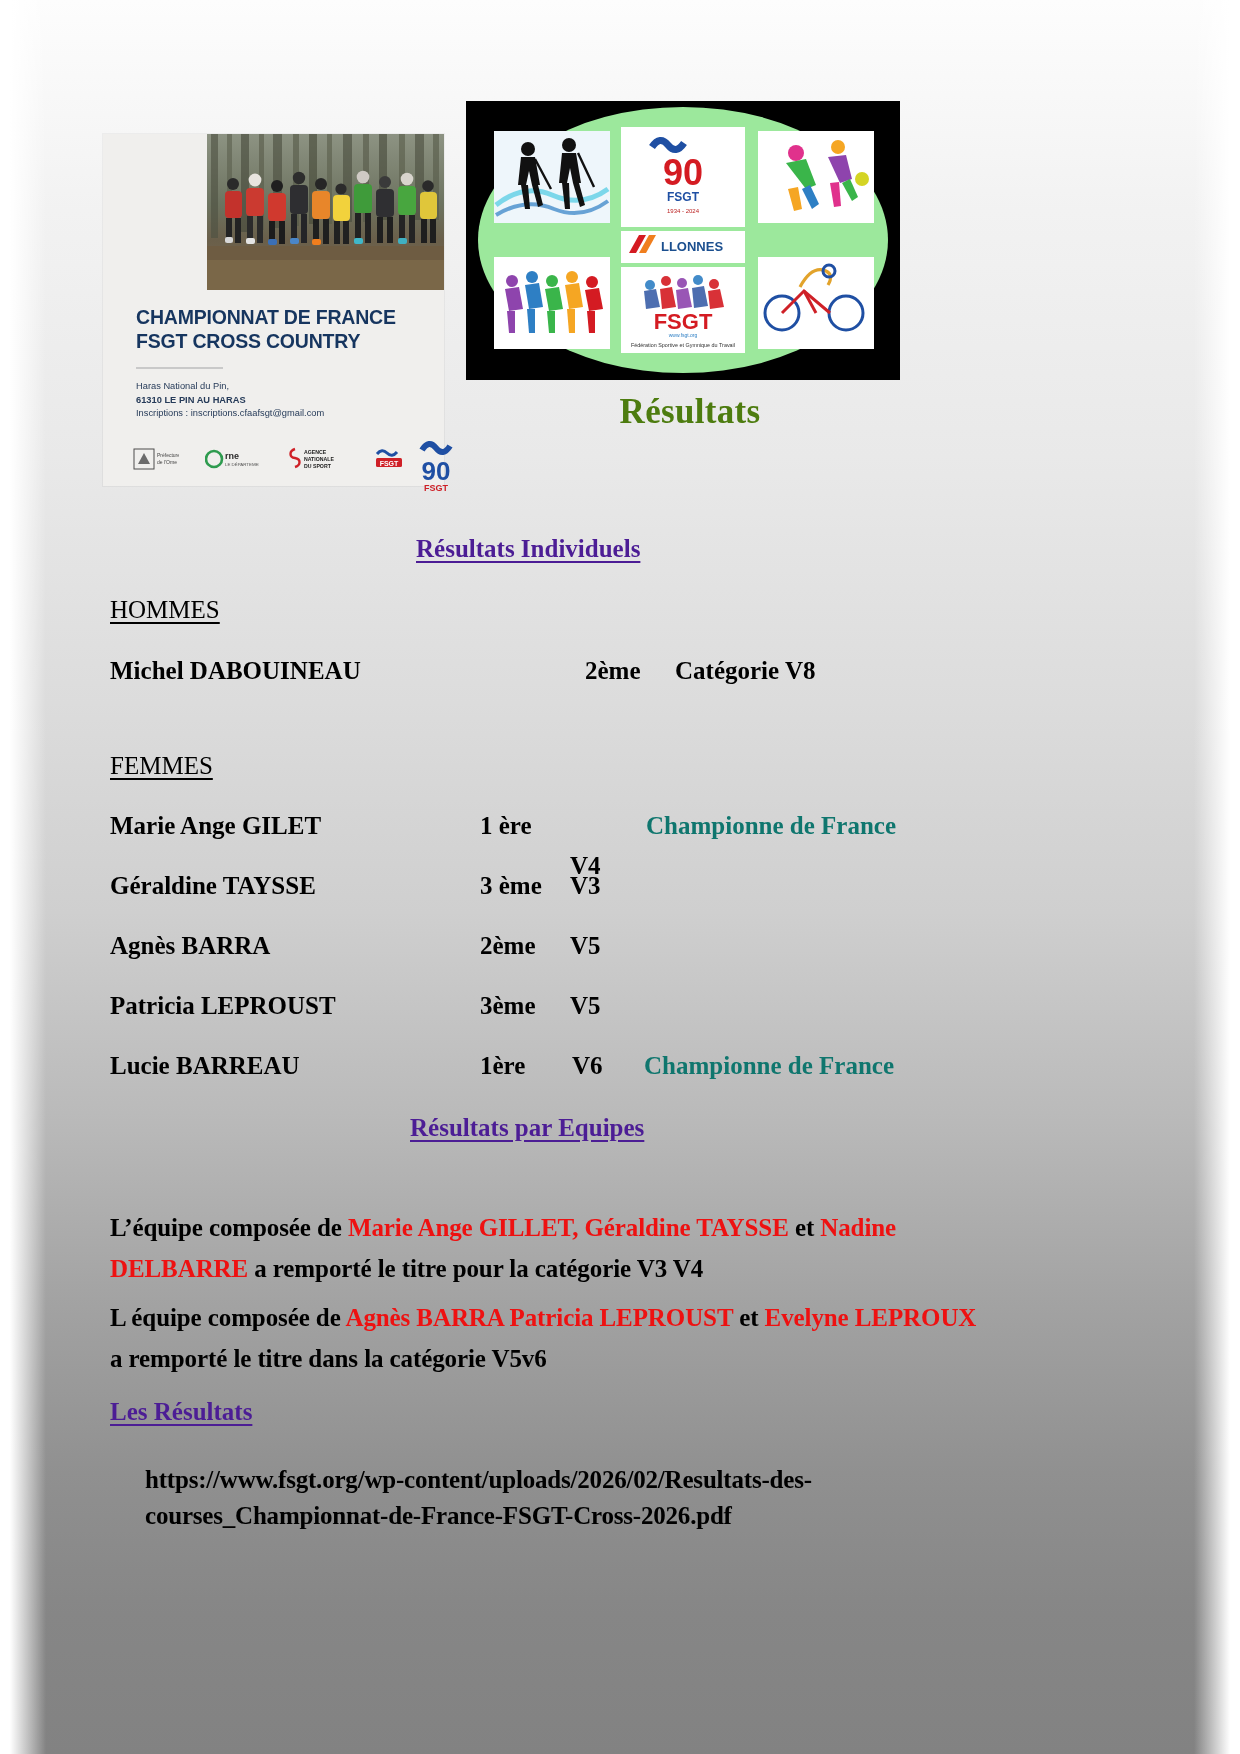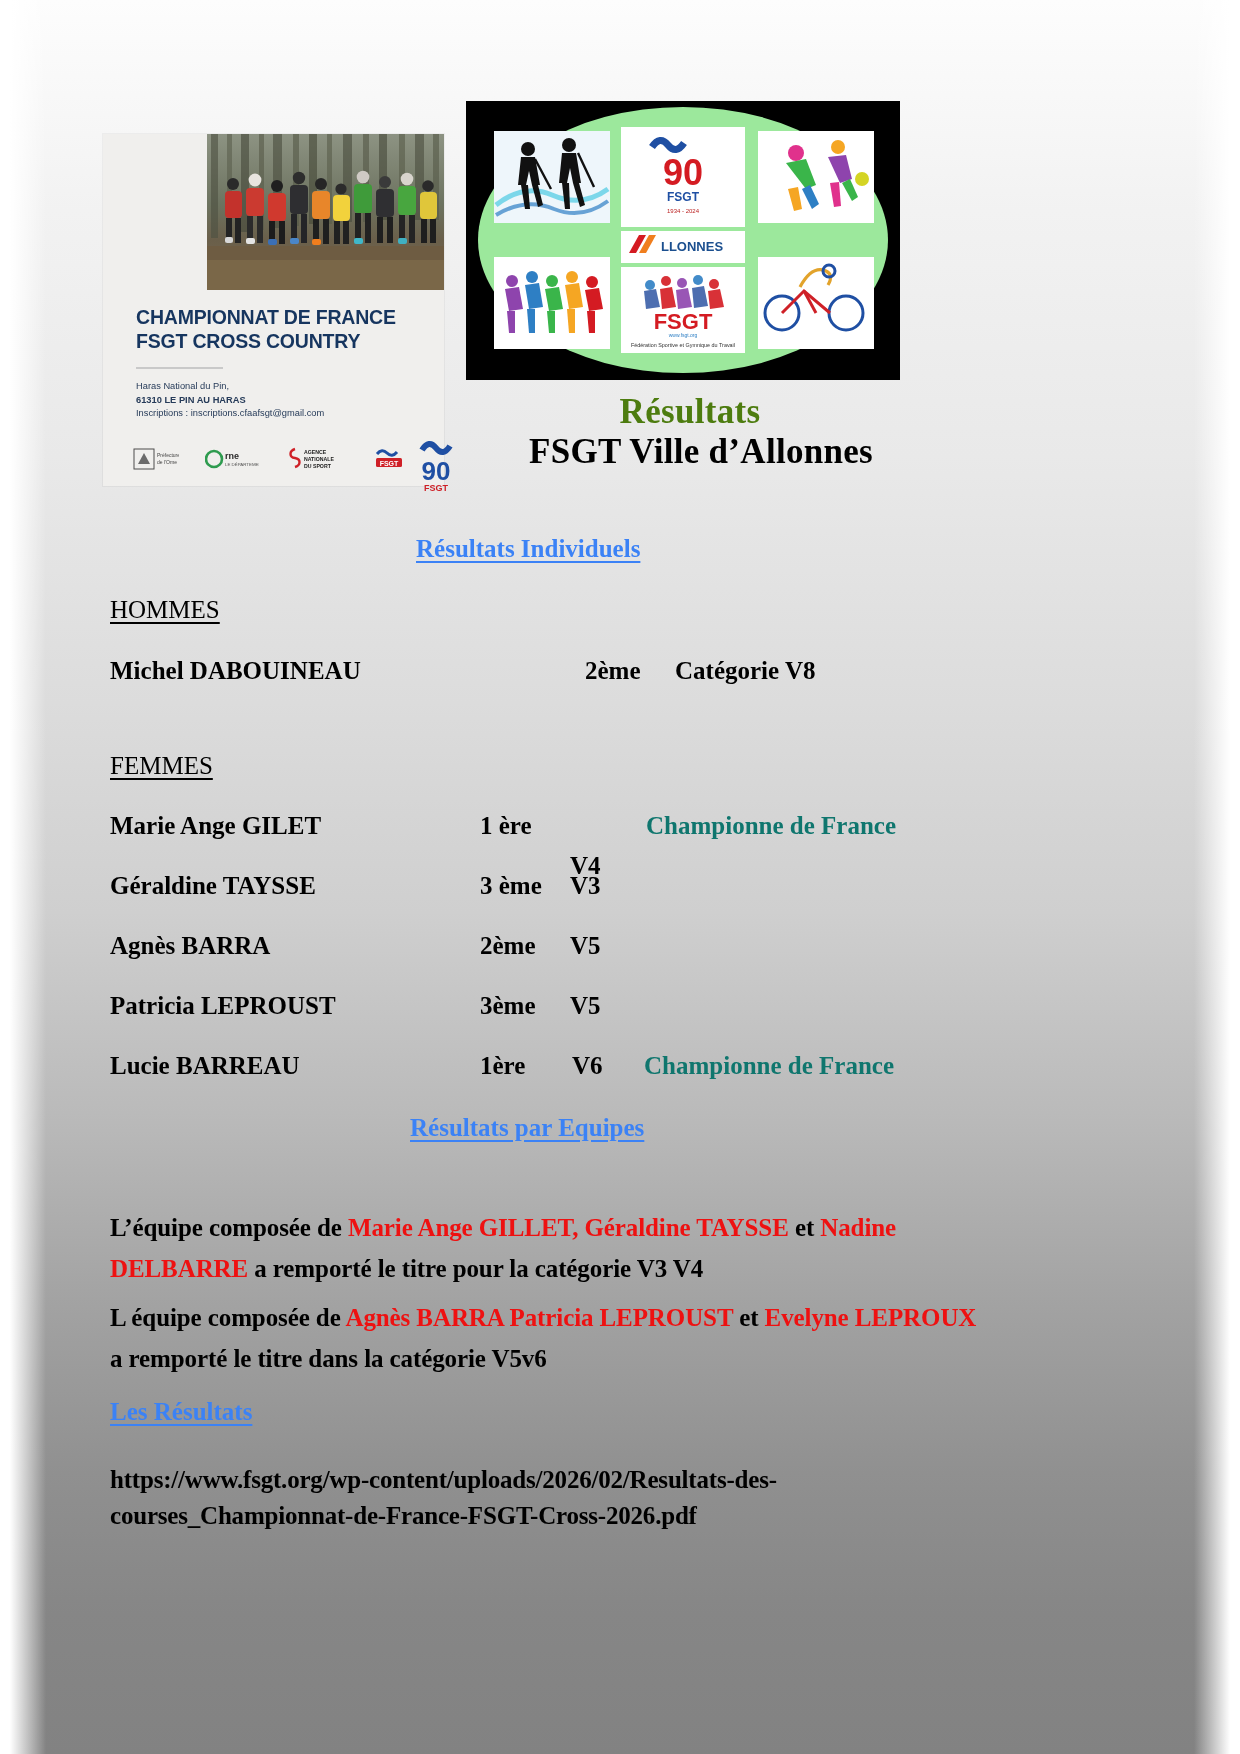--- a/index.html
+++ b/index.html
@@ -397,7 +397,6 @@
       </svg>
     </div>
     <div class="title-main">Résultats</div>
-    <div class="title-sub">FSGT Ville d’Allonnes</div>
   </div>
 
   <div class="section-head" style="left:416px;top:535px;">Résultats Individuels</div>

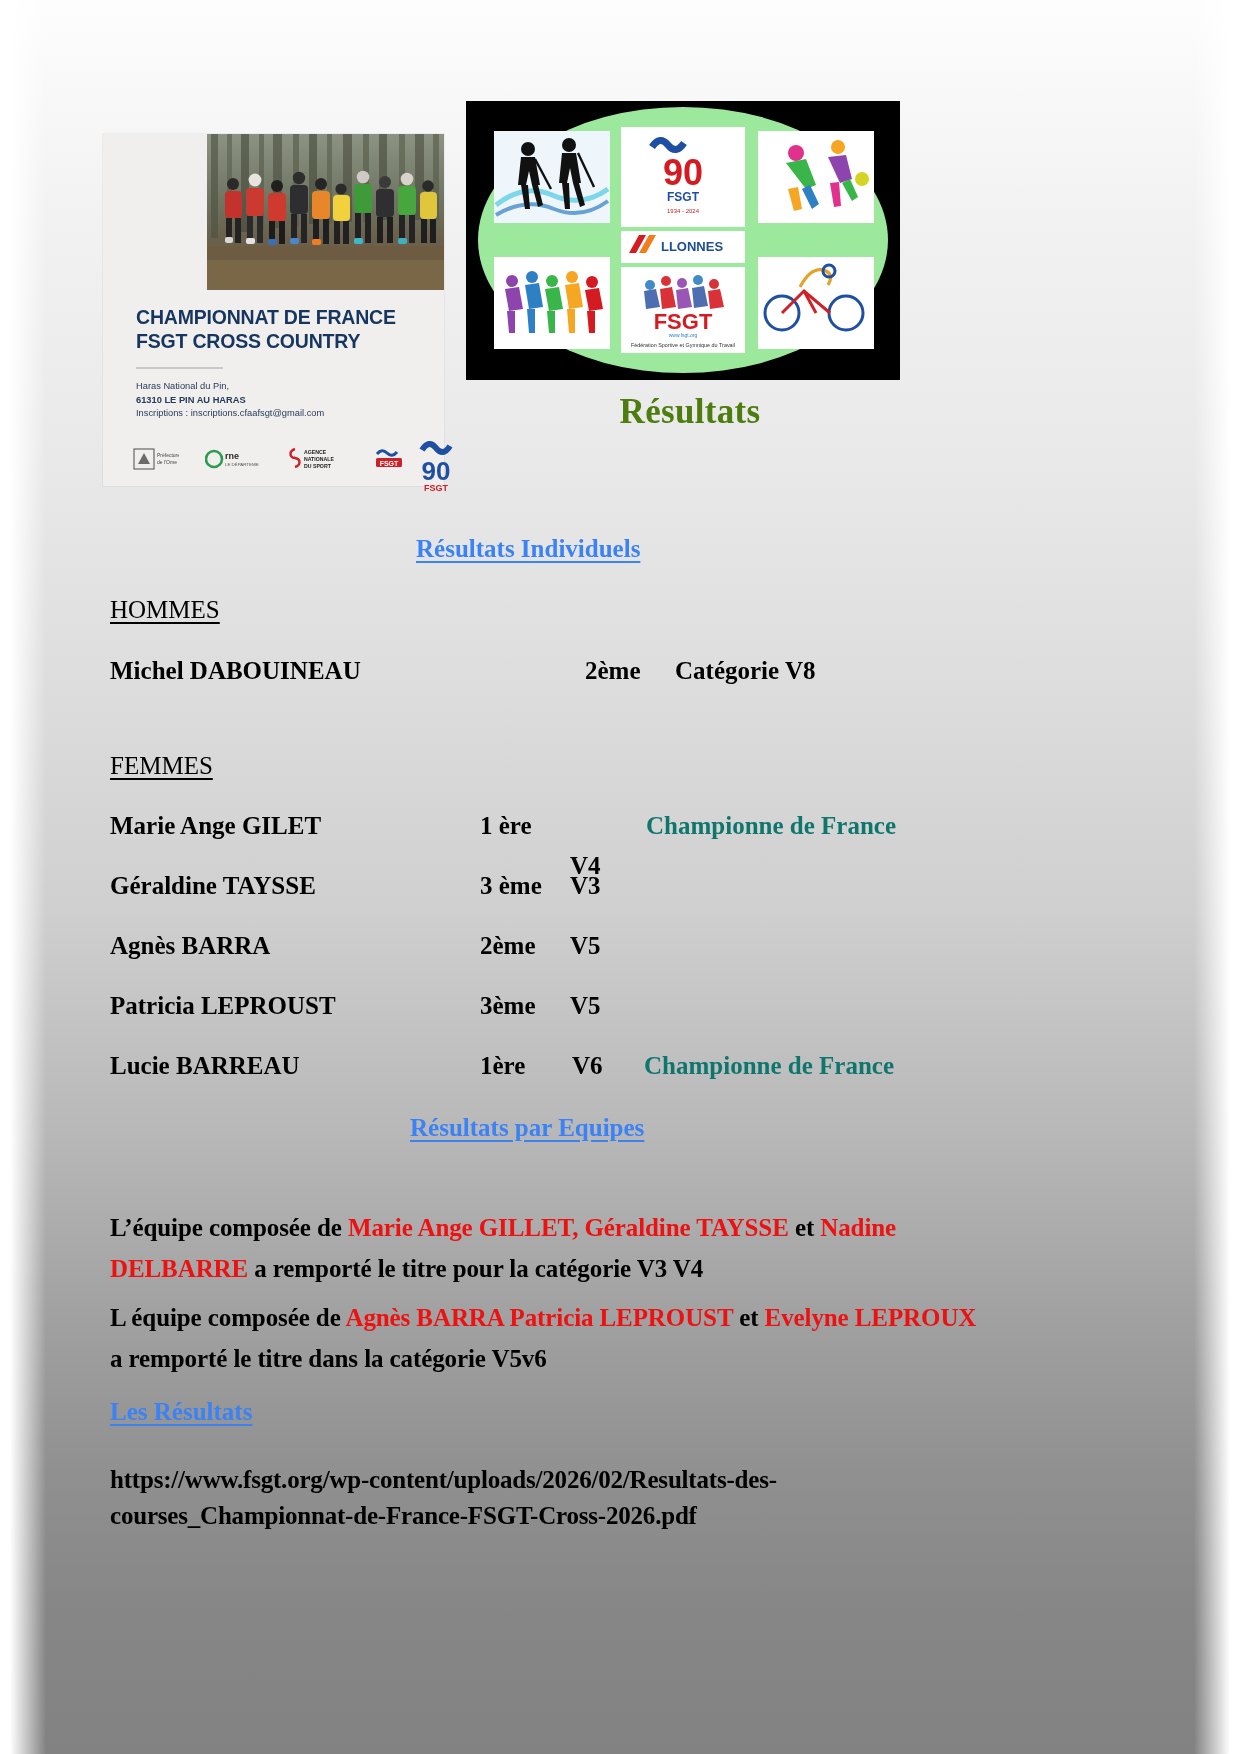--- a/index.html
+++ b/index.html
@@ -94,7 +94,7 @@
 
   
   .section-head{
-    position:absolute;font-size:25px;font-weight:bold;color:#3b82f6;
+    position:absolute;font-size:25px;font-weight:bold;color:#4c1d95;
     text-decoration:underline;text-underline-offset:4px;
     text-decoration-thickness:2px;white-space:nowrap;
   }

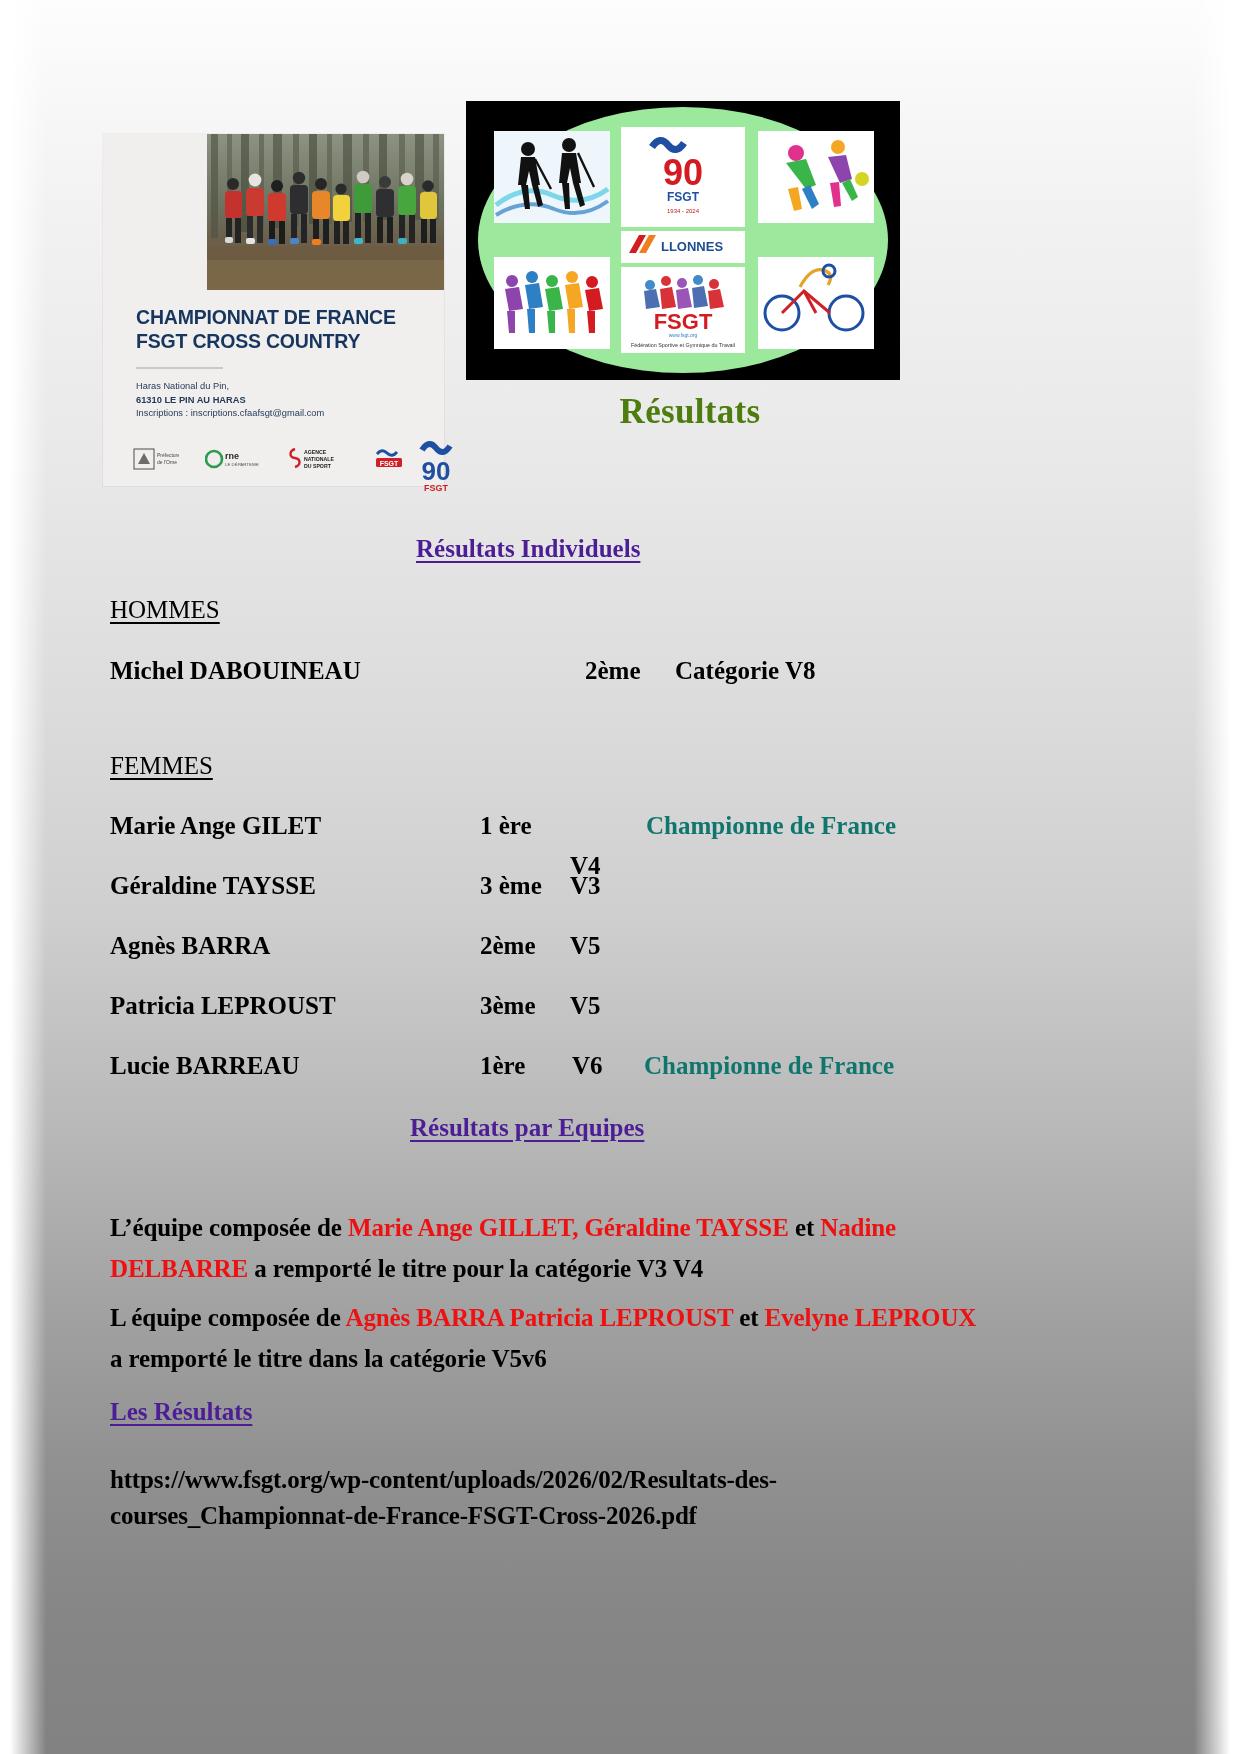--- a/index.html
+++ b/index.html
@@ -117,7 +117,7 @@
   .red{color:#ee1111;}
   .url{
     position:absolute;font-size:25px;font-weight:bold;color:#000;
-    line-height:1.45;width:880px;letter-spacing:-.2px;
+    line-height:1.45;width:880px;letter-spacing:-.2px;margin-left:35px;
   }
 </style>
 </head>

